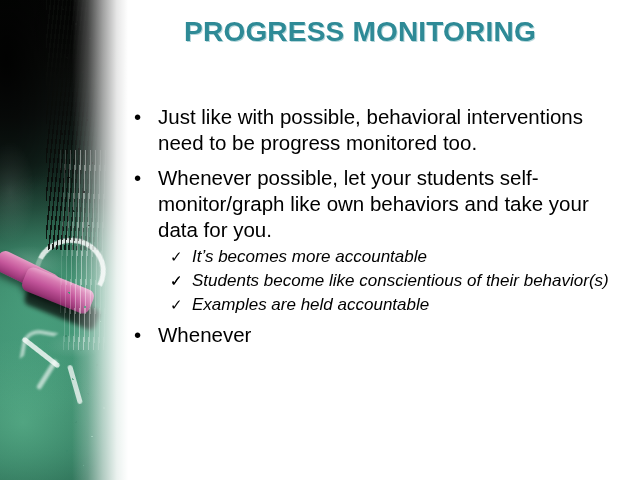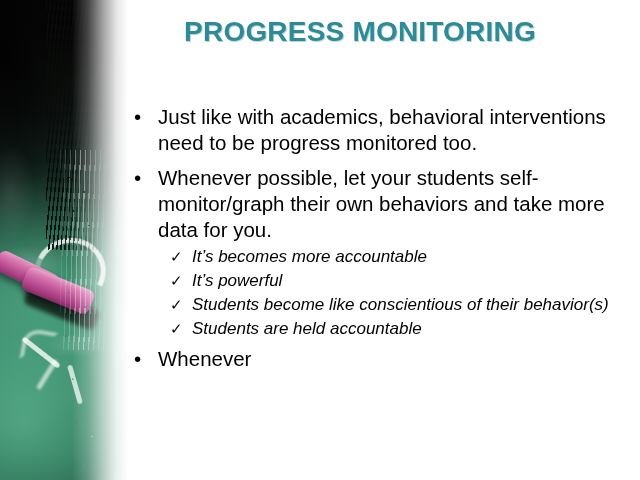--- a/index.html
+++ b/index.html
@@ -332,7 +332,7 @@
 
       <li class="bullet">
         <span class="dot">•</span>
-        <span>Just like with academics, behavioral interventions need to be progress monitored too.</span>
+        <span>Just like with possible, behavioral interventions need to be progress monitored too.</span>
       </li>
 
       <li class="bullet tight">

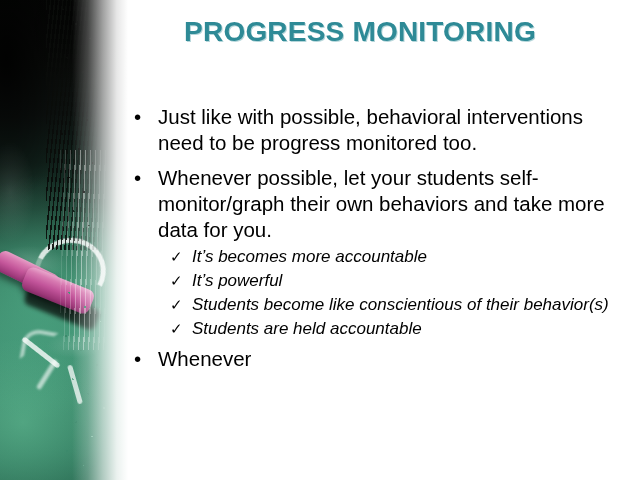--- a/index.html
+++ b/index.html
@@ -337,7 +337,7 @@
 
       <li class="bullet tight">
         <span class="dot">•</span>
-        <span>Whenever possible, let your students self-monitor/graph their own behaviors and take more data for you.</span>
+        <span>Whenever possible, let your students self-monitor/graph like own behaviors and take your data for you.</span>
 
         <ul class="level2">
           <li class="sub">

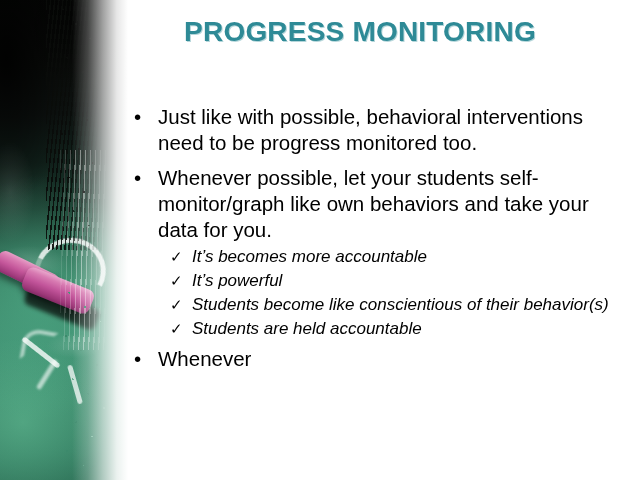--- a/index.html
+++ b/index.html
@@ -346,7 +346,6 @@
           </li>
           <li class="sub">
             <span class="check">✓</span>
-            <span>It’s powerful</span>
           </li>
           <li class="sub">
             <span class="check">✓</span>

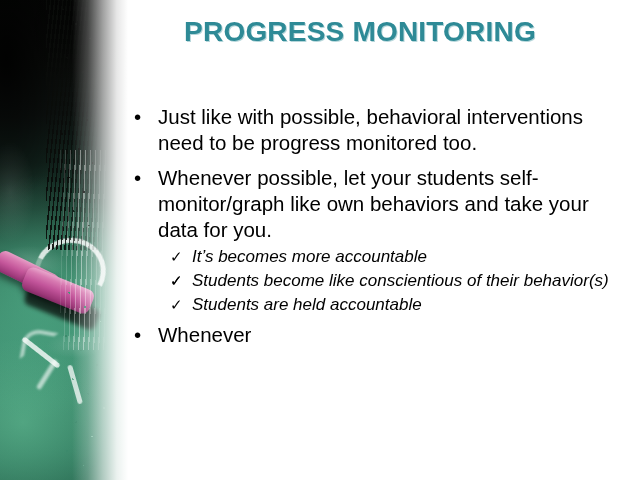--- a/index.html
+++ b/index.html
@@ -353,7 +353,7 @@
           </li>
           <li class="sub">
             <span class="check">✓</span>
-            <span>Students are held accountable</span>
+            <span>Examples are held accountable</span>
           </li>
         </ul>
       </li>

